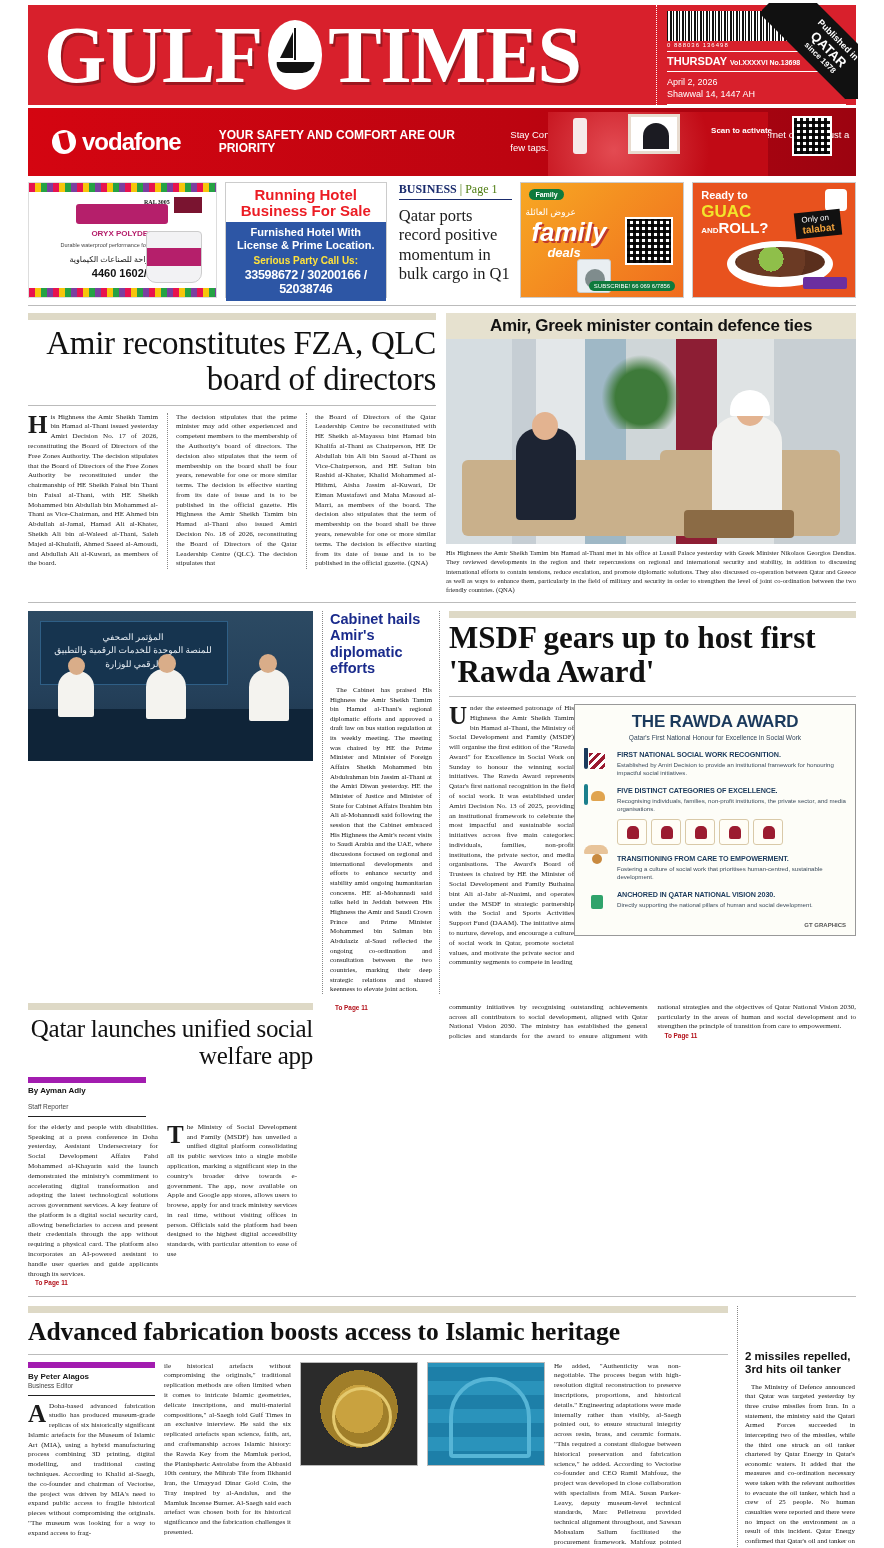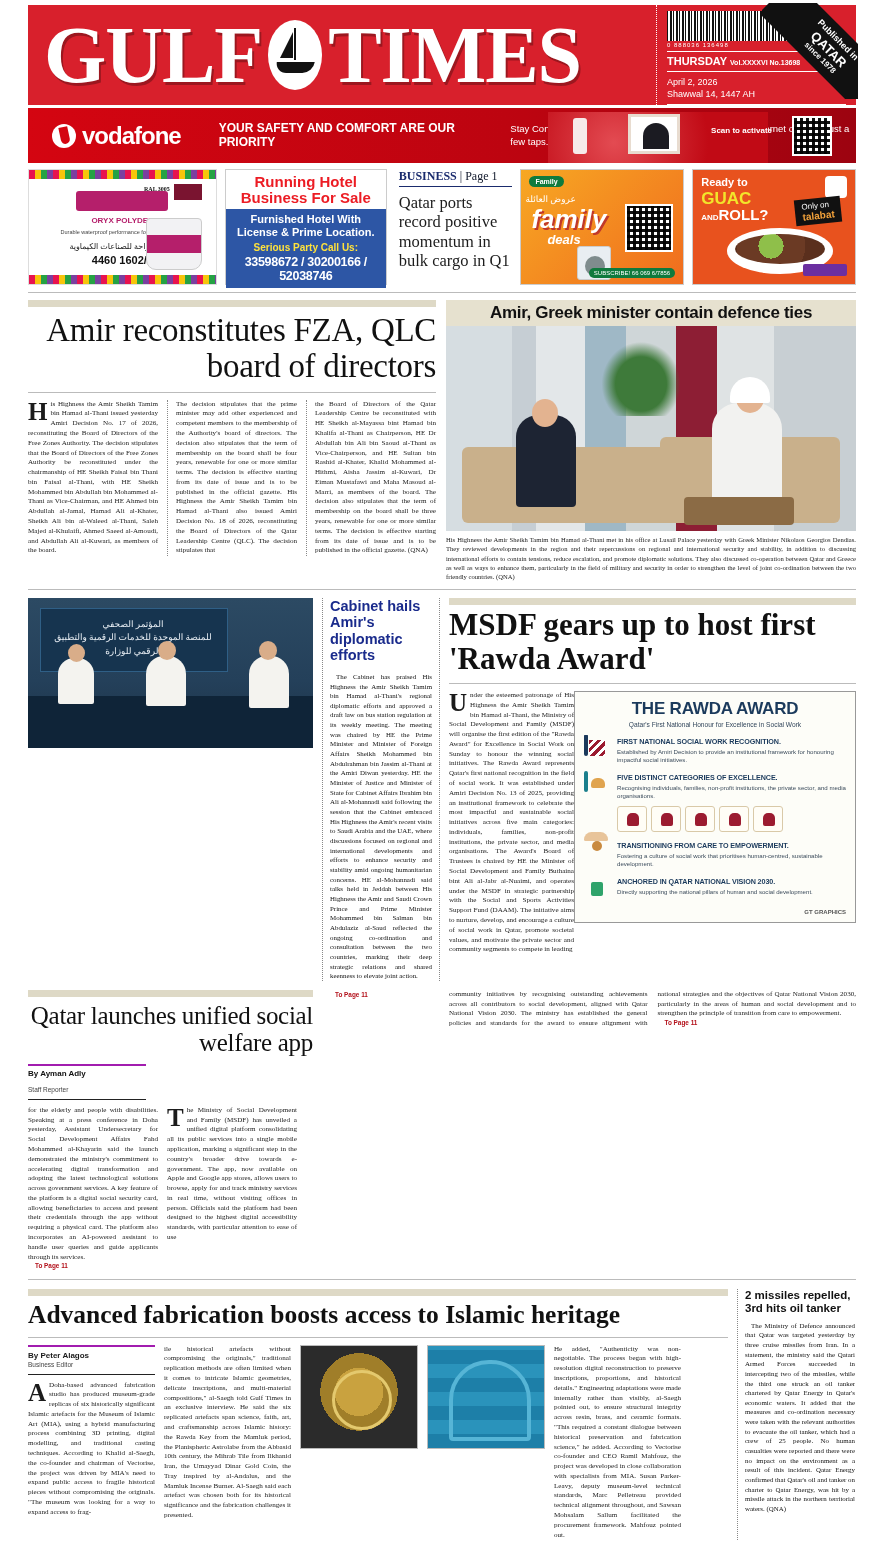--- a/index.html
+++ b/index.html
@@ -80,7 +80,7 @@
   .corner-ribbon i u { font-size:8px; display:block; text-decoration:none; }
 
   
-  .voda { height:55px; background:linear-gradient(90deg,#d40511 0%,#bc0410 60%,#9c0310 100%);
+  .voda { height:68px; background:linear-gradient(90deg,#d40511 0%,#bc0410 60%,#9c0310 100%);
     margin-top:3px; display:flex; align-items:center; position:relative; overflow:hidden; color:#fff; }
   .voda-logo { display:flex; align-items:center; margin-left:24px; }
   .voda-mark { width:24px; height:24px; border-radius:50%; background:#fff; position:relative; }

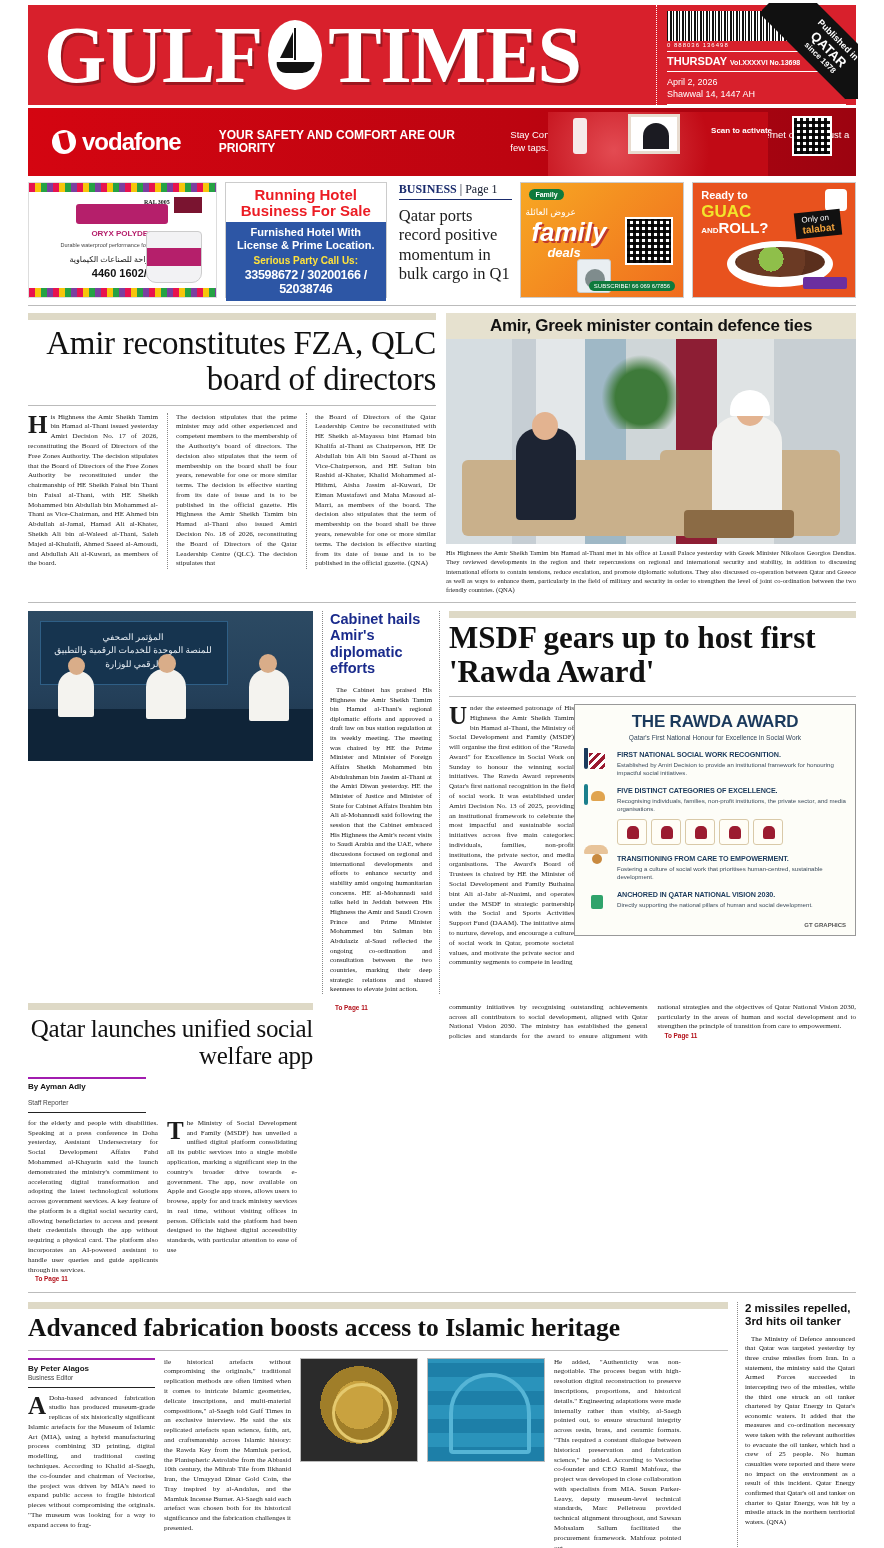--- a/index.html
+++ b/index.html
@@ -138,7 +138,7 @@
   .teaser { width:122px; padding-left:4px; }
   .teaser-kicker { font-family:"Liberation Serif",serif; font-weight:bold; font-size:12px;
     color:#1a2b6d; border-bottom:1.5px solid #1a2b6d; padding-bottom:2px; display:block; }
-  .teaser-kicker em { font-style:normal; color:#0f172a; font-weight:normal; }
+  .teaser-kicker em { font-style:normal; color:#4d7c0f; font-weight:normal; }
   .teaser-head { font-size:16.5px; line-height:1.17; margin-top:6px; color:#1c1c1c; }
 
   .ad-family { width:170px; border:1px solid #ccc; background:linear-gradient(135deg,#f7a823,#f06c1e);

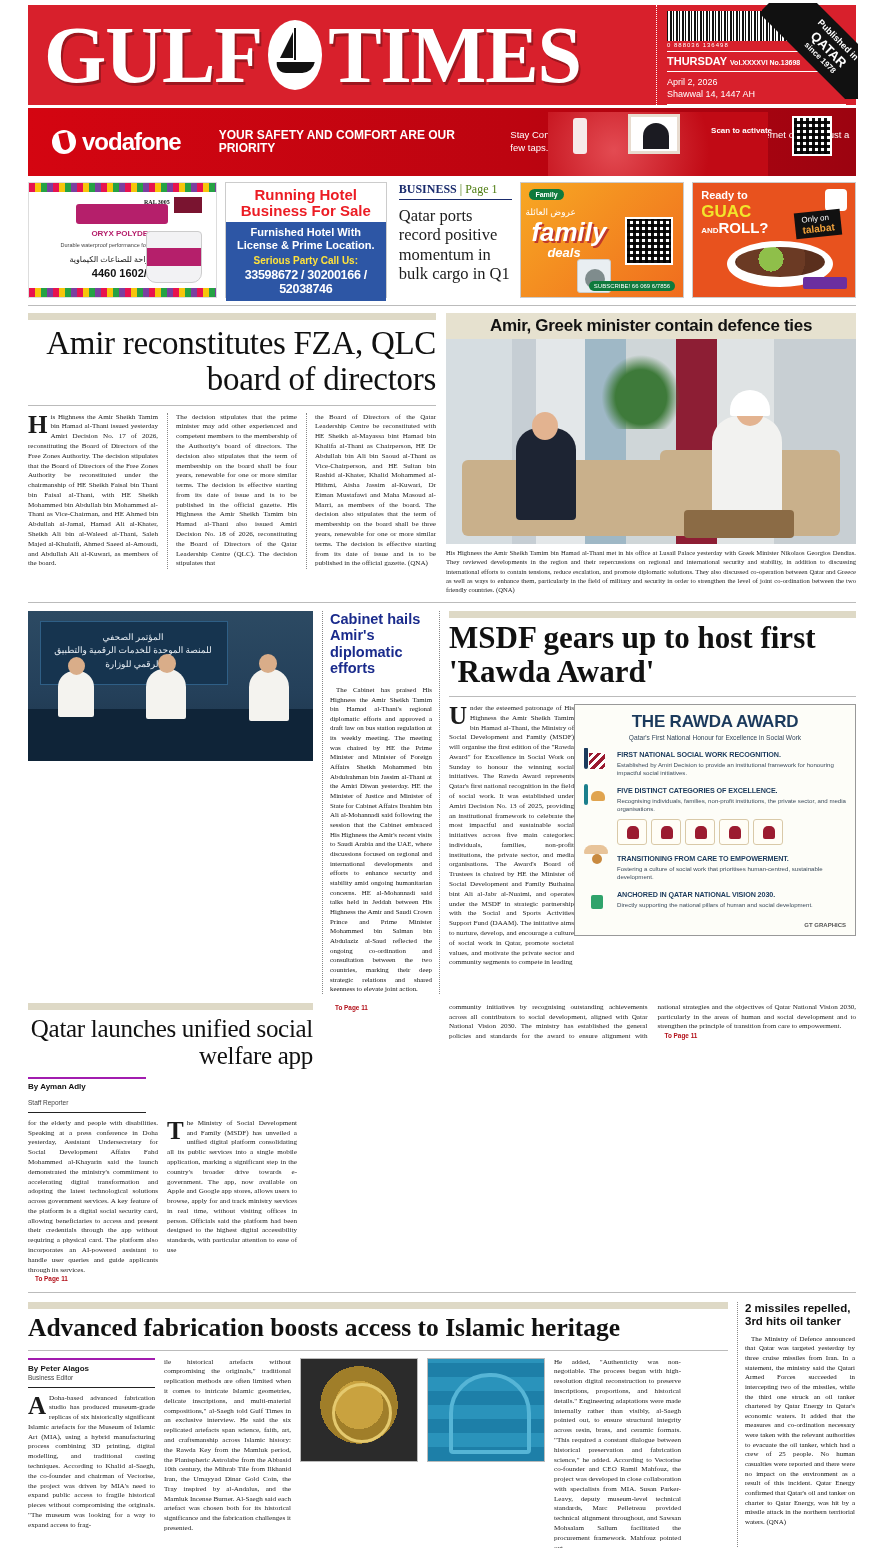--- a/index.html
+++ b/index.html
@@ -252,7 +252,7 @@
 
   .welfare-wrap { display:flex; gap:9px; margin-top:9px; }
   .welfare { width:285px; }
-  .byline { border-top:2px solid #a21caf; border-bottom:1px solid #222; padding:3px 0;
+  .byline { border-top:6px solid #a21caf; border-bottom:1px solid #222; padding:3px 0;
     margin:7px 0 6px; width:118px; }
   .byline b { font-family:"Liberation Sans",sans-serif; font-size:8px; display:block; }
   .byline span { font-family:"Liberation Sans",sans-serif; font-size:6.5px; color:#444; }

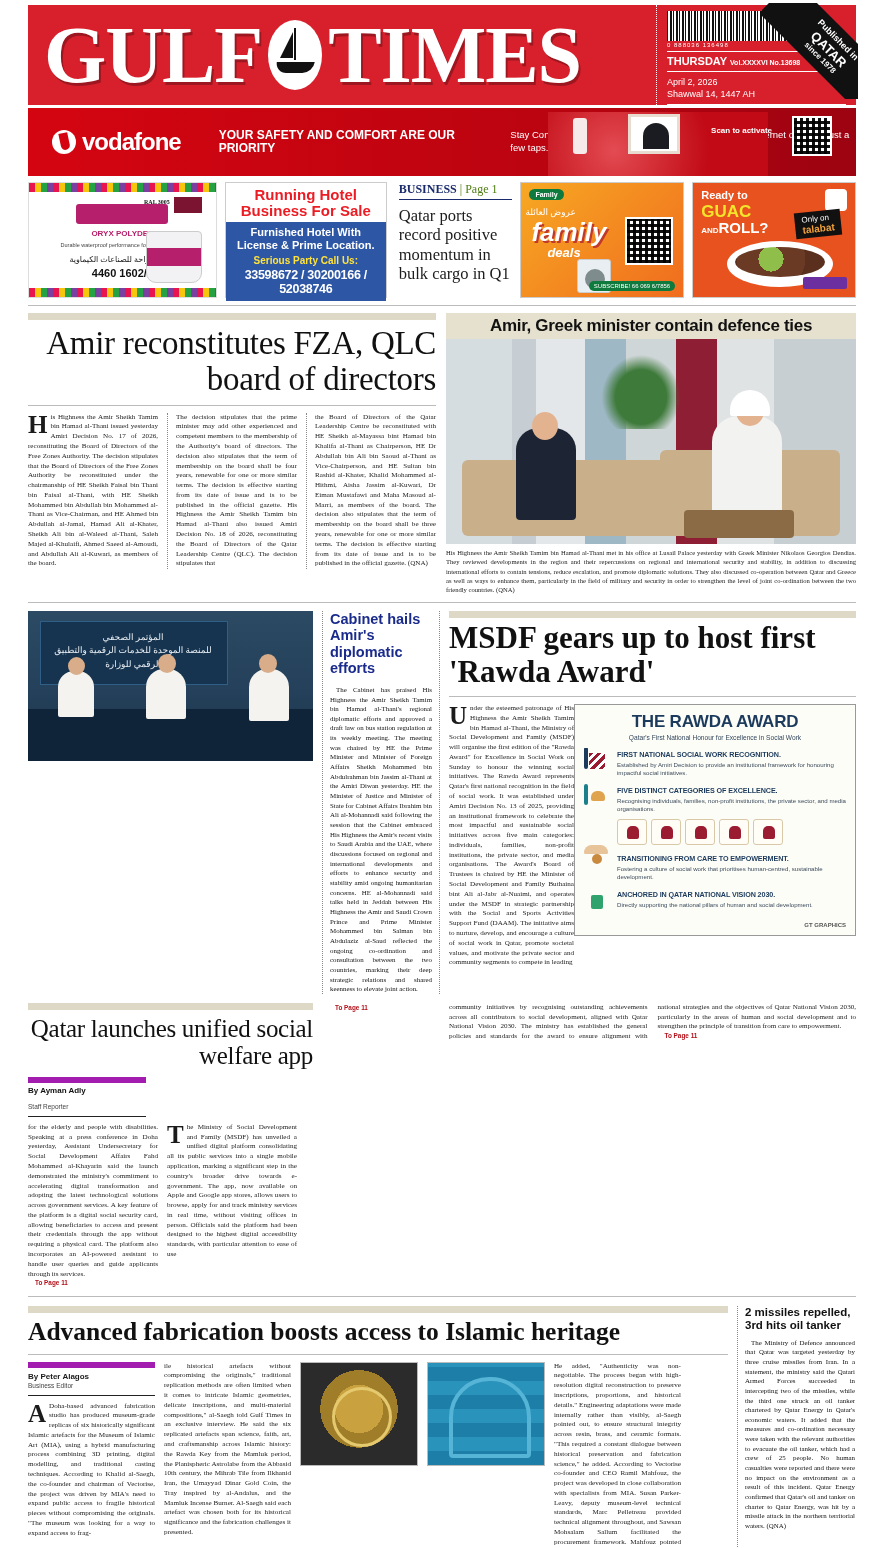--- a/index.html
+++ b/index.html
@@ -299,7 +299,7 @@
   .bot-side { width:118px; border-left:1px dotted #888; padding-left:7px; }
   .bot-h { font-size:25.5px; line-height:1.12; }
   .side-h { font-family:"Liberation Sans",sans-serif; font-weight:bold; font-size:11.5px;
-    line-height:1.15; }
+    line-height:1.15;margin-top:44px; }
   .side-b { font-size:6.9px; line-height:1.4; text-align:justify; margin-top:5px; }
   .side-b p { margin:0; text-indent:6px; }
   .art-img { border:1px solid #bbb; background:#f0ece3; position:relative; overflow:hidden; }

